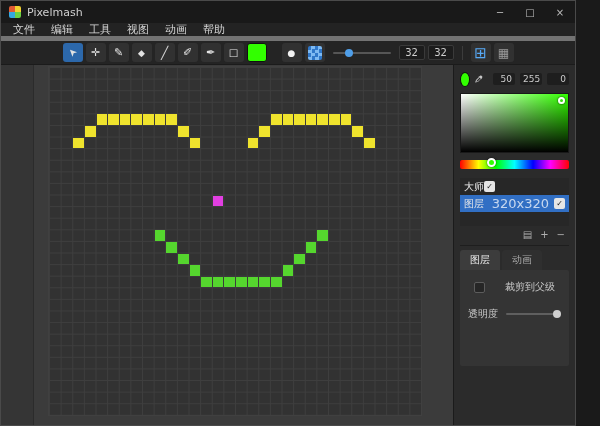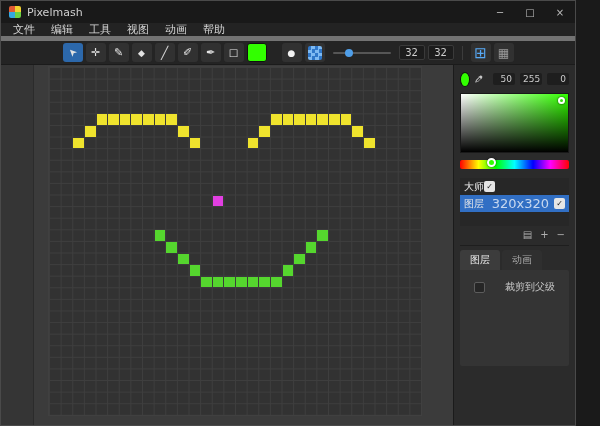--- a/index.html
+++ b/index.html
@@ -248,6 +248,12 @@
         <span class="cbx off" data-name="clip-checkbox"></span>
         <span class="clip-label" data-name="clip-label">裁剪到父级</span>
       </div>
+      <div class="opacity-row" data-name="opacity-row">
+        <span class="op-label" data-name="opacity-label">透明度</span>
+        <div class="op-track" data-name="opacity-slider">
+          <div class="op-knob" data-name="opacity-knob" style="left: calc(100% - 8px);"></div>
+        </div>
+      </div>
     </div>
   </div>
 

